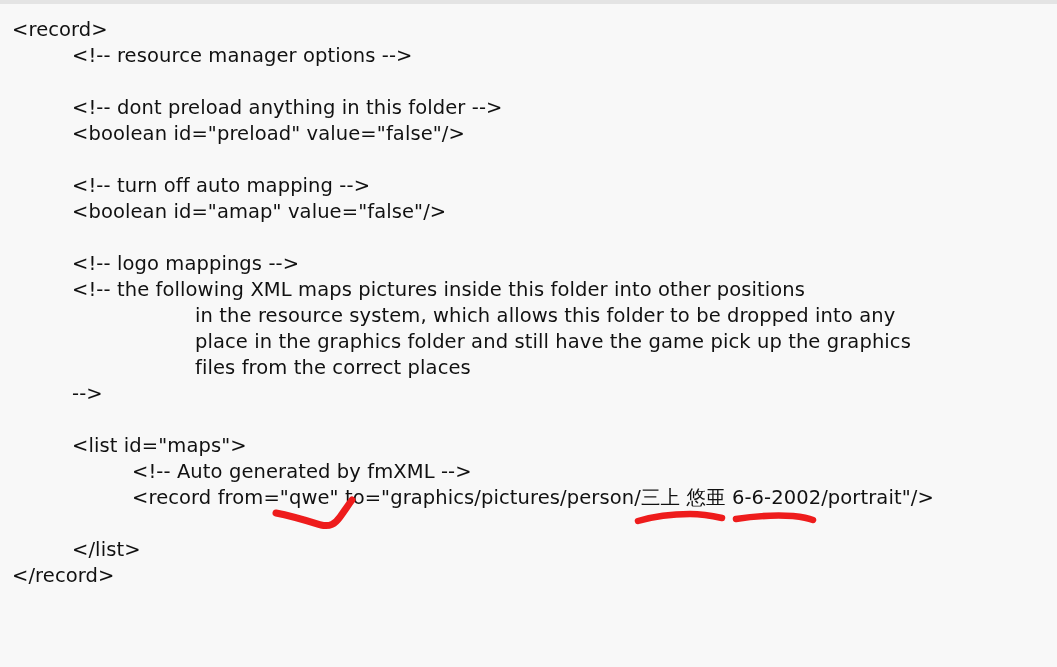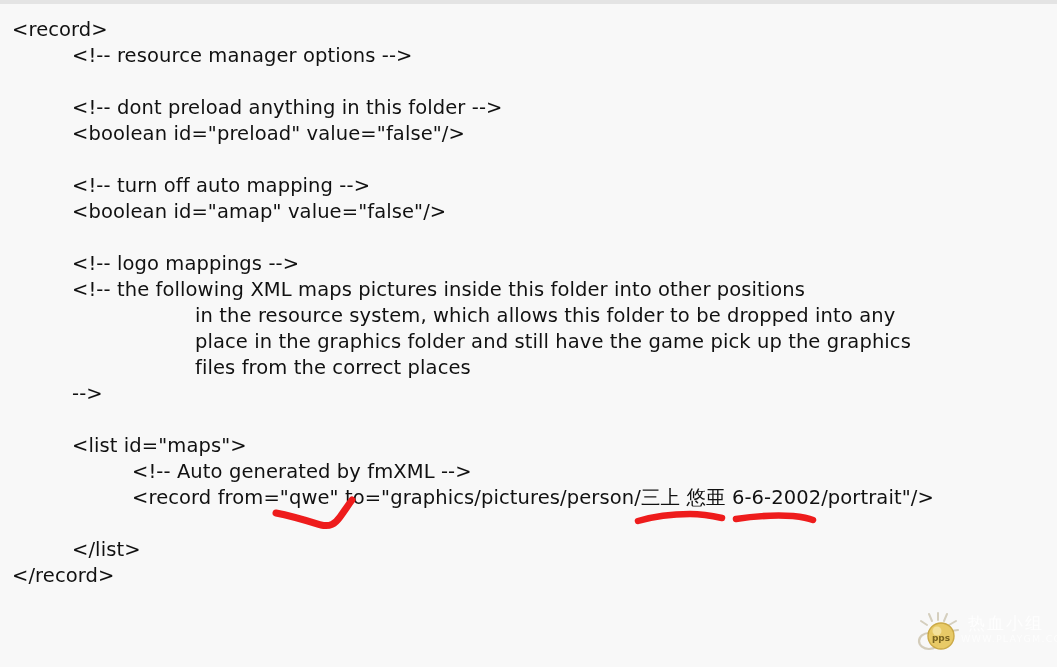--- a/index.html
+++ b/index.html
@@ -109,26 +109,6 @@
     <path d="M 736 519 C 755 516, 775 515, 793 516 C 802 517, 808 518, 813 520" fill="none" stroke="#ee1c1c" stroke-width="6.5" stroke-linecap="round"></path>
   </svg>
 
-  <div id="watermark">
-    <svg id="wm-logo" viewBox="0 0 48 46" width="48" height="46" xmlns="http://www.w3.org/2000/svg">
-      <g stroke="#cfc8b4" stroke-width="2" stroke-linecap="round" fill="none" opacity="0.85">
-        <line x1="17" y1="10" x2="14" y2="3"></line>
-        <line x1="23" y1="9" x2="23" y2="2"></line>
-        <line x1="29" y1="10" x2="32" y2="3"></line>
-        <line x1="34" y1="14" x2="41" y2="10"></line>
-        <line x1="36" y1="20" x2="43" y2="19"></line>
-        <line x1="12" y1="14" x2="6" y2="10"></line>
-      </g>
-      <ellipse cx="14" cy="30" rx="10" ry="8" fill="none" stroke="#cfc8b4" stroke-width="2.2" opacity="0.9"></ellipse>
-      <circle cx="26" cy="25" r="13" fill="#e8c860" stroke="#c9a63f" stroke-width="1.4" opacity="0.95"></circle>
-      <circle cx="22" cy="20" r="4.5" fill="#f5e4a4" opacity="0.85"></circle>
-      <text x="26" y="30" font-family="DejaVu Sans, Liberation Sans, sans-serif" font-size="9" font-weight="bold" fill="#7a6420" text-anchor="middle">pps</text>
-    </svg>
-    <div id="wm-text">
-      <div id="wm-cjk">热血小组</div>
-      <div id="wm-url">WWW.PLAYGM.CC</div>
-    </div>
-  </div>
 
 </div>
 

